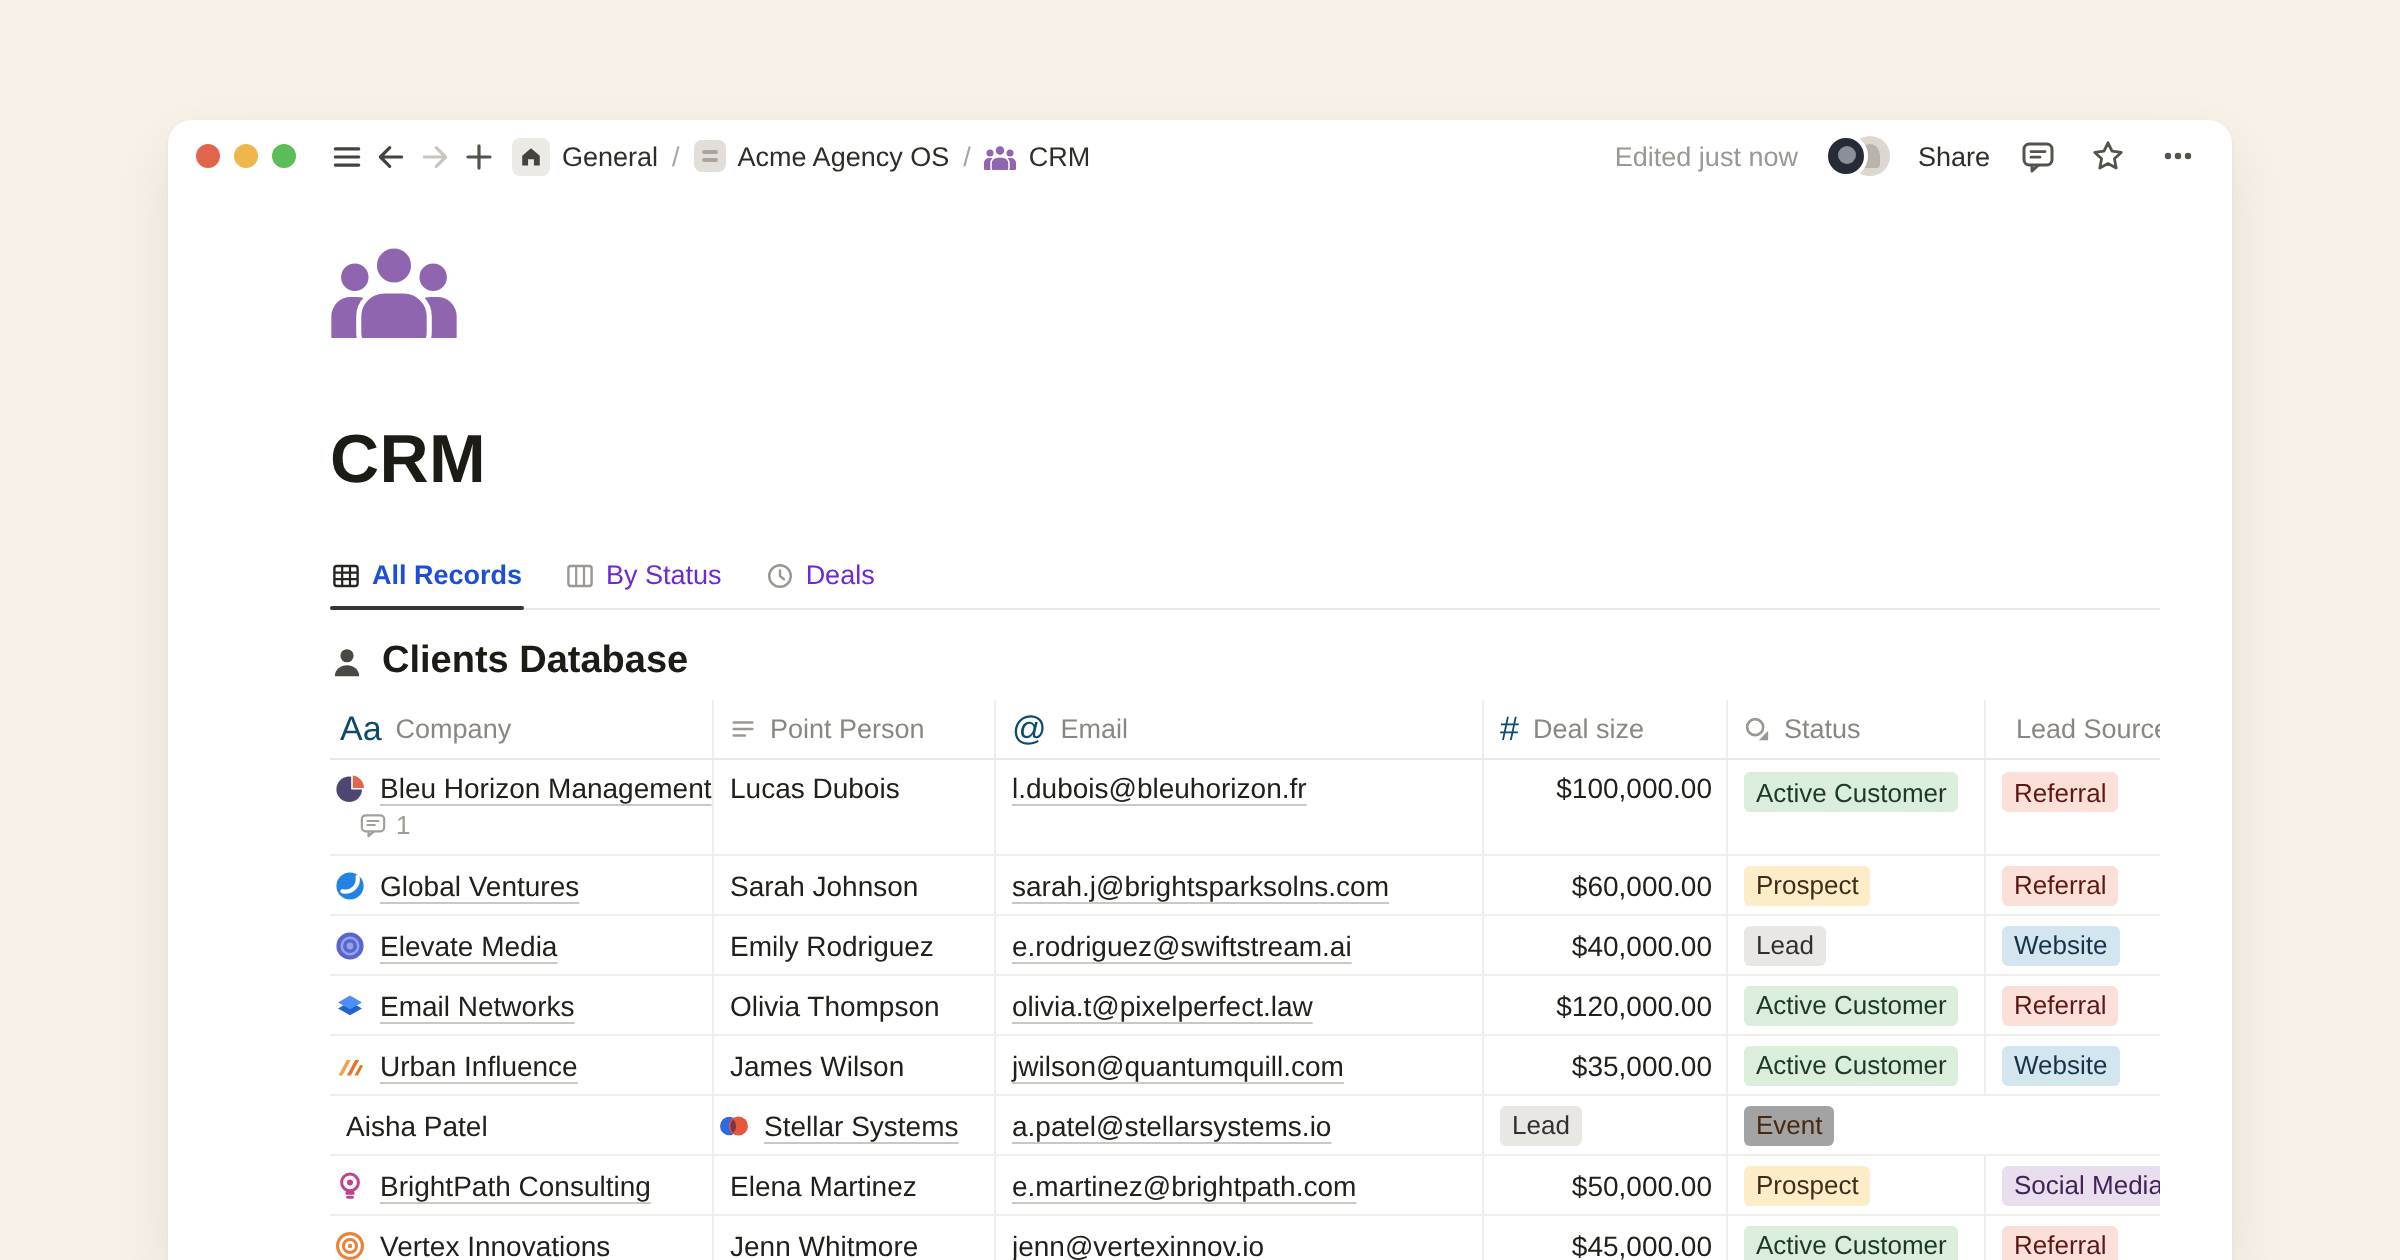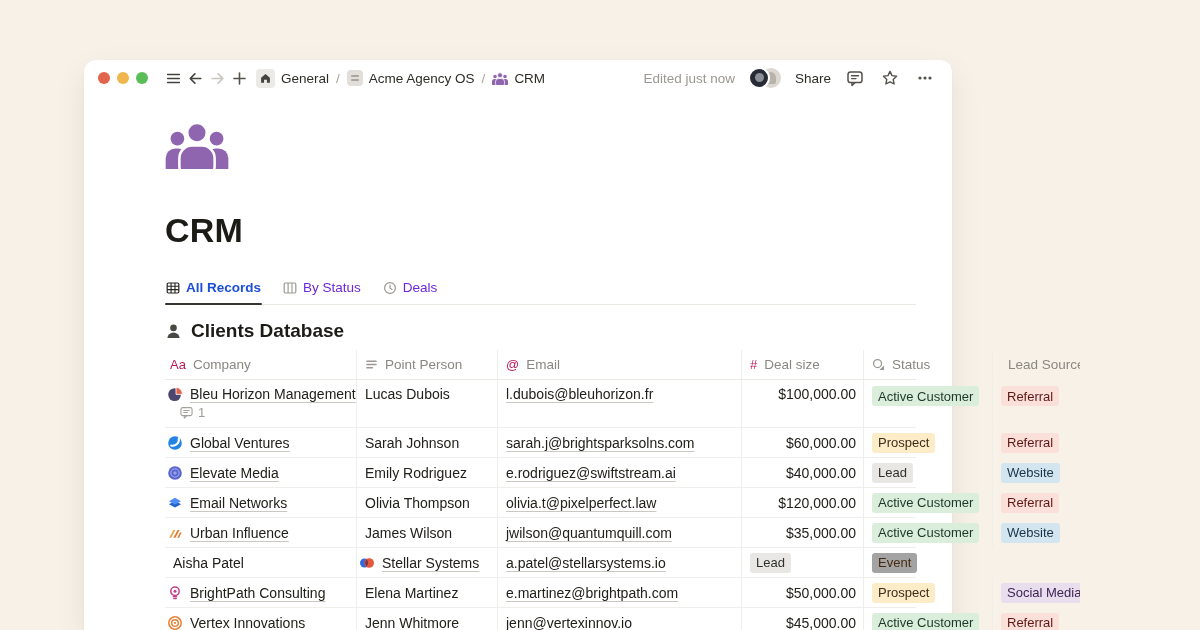--- a/index.html
+++ b/index.html
@@ -11,7 +11,7 @@
     position:relative;
   }
   .window {
-    position:absolute; left:84px; top:60px; width:868px; height:570px;
+    position:absolute; left:84px; top:60px; width:1032px; height:570px;
     background:#FFFFFF; border-radius:12px 12px 0 0;
     box-shadow:0 1px 2px rgba(0,0,0,.05), 0 12px 32px rgba(15,15,15,.08);
   }

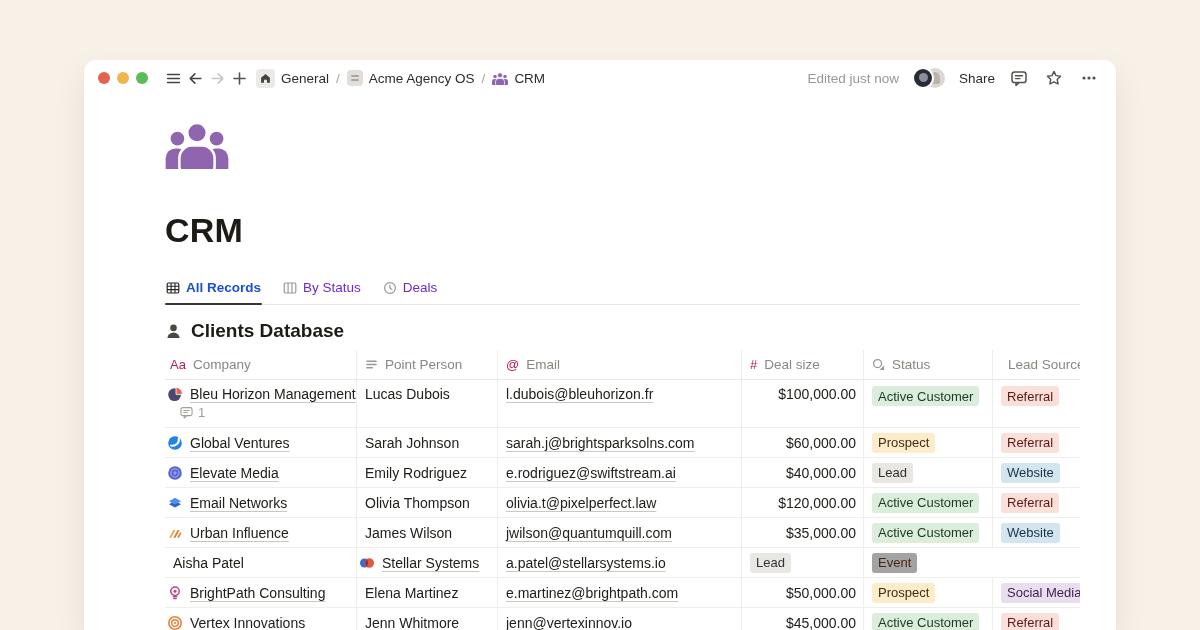--- a/index.html
+++ b/index.html
@@ -50,7 +50,7 @@
   .hcell { display:flex; align-items:center; gap:7px; font-size:13.5px; color:#8A8781; padding:0 8px 0 8px; border-right:1px solid #EFEEEA; overflow:hidden; white-space:nowrap; }
   .hcell:first-child { padding-left:5px; }
   .hcell:last-child { border-right:none; }
-  .hglyph { font-size:13px; color:#be185d; }
+  .hglyph { font-size:17px; color:#0c4a6e; }
   .trow { height:30px; border-bottom:1px solid #EFEEEA; cursor:pointer; }
   .trow.tall { height:48px; }
   .cell { display:flex; align-items:center; padding:0 8px; font-size:14px; color:#22201B; border-right:1px solid #EFEEEA; overflow:hidden; white-space:nowrap; }

